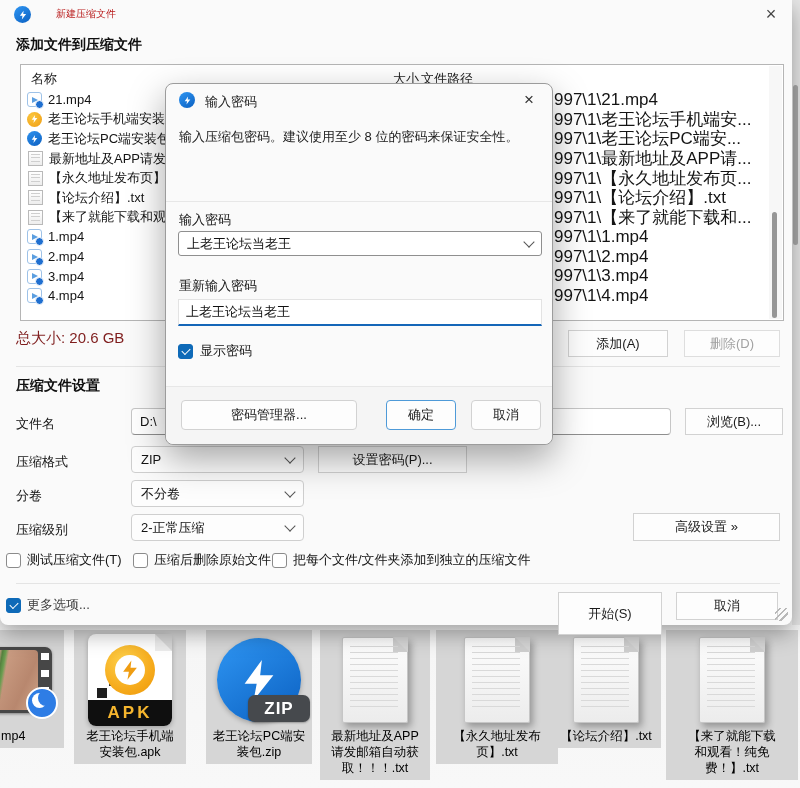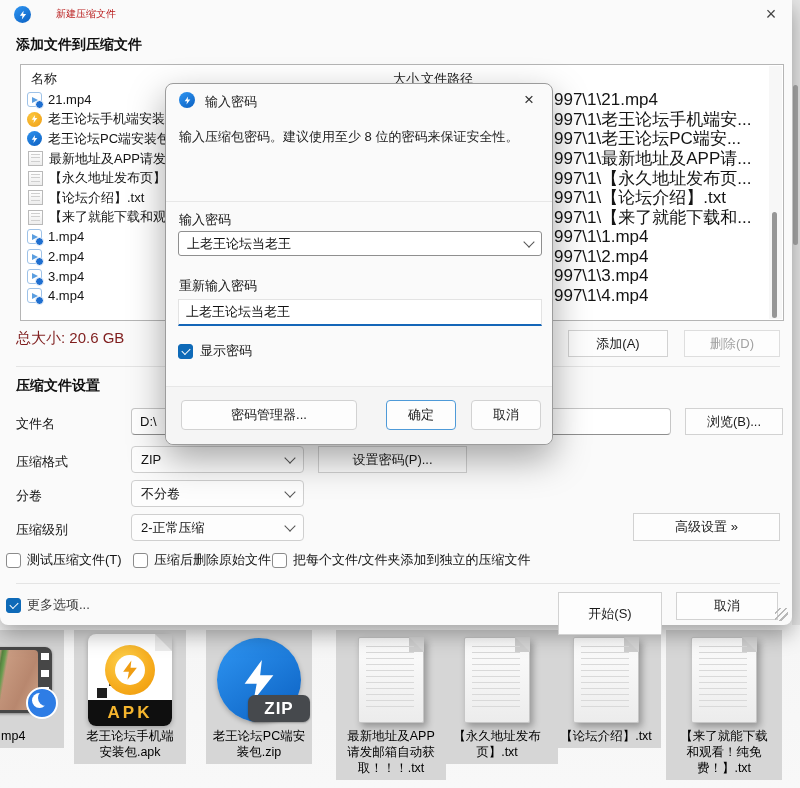--- a/index.html
+++ b/index.html
@@ -97,7 +97,7 @@
   .dicon:nth-child(1){left:-48px;width:112px;}
   .dicon:nth-child(2){left:74px;width:112px;}
   .dicon:nth-child(3){left:206px;width:106px;}
-  .dicon:nth-child(4){left:336px;width:110px;}
+  .dicon:nth-child(4){left:320px;width:110px;}
   .dicon:nth-child(5){left:436px;width:122px;}
   .dicon:nth-child(6){left:551px;width:110px;}
   .dicon:nth-child(7){left:666px;width:116px;}

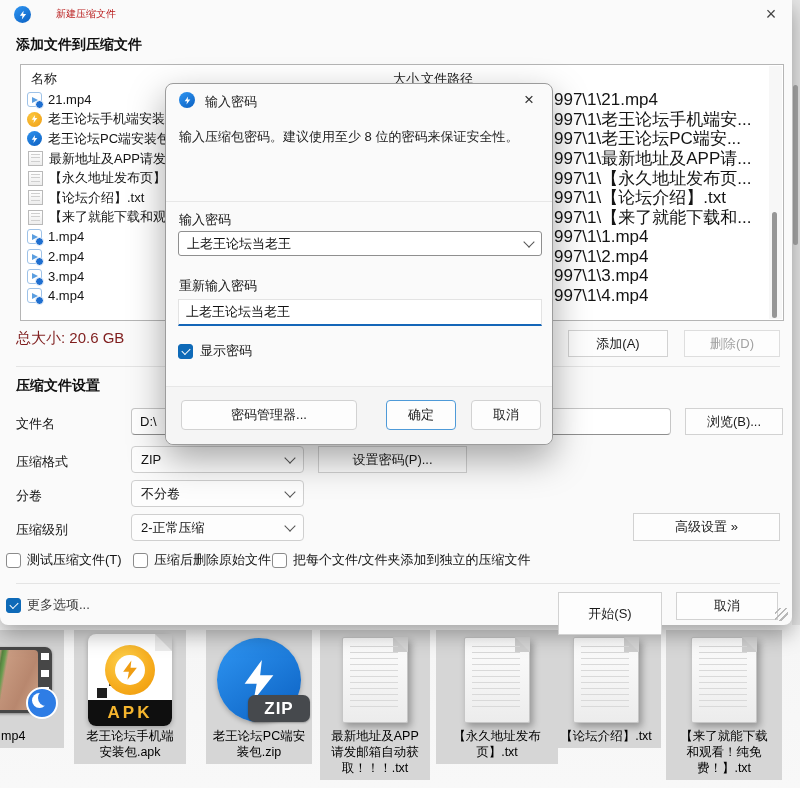--- a/index.html
+++ b/index.html
@@ -100,7 +100,7 @@
   .dicon:nth-child(4){left:320px;width:110px;}
   .dicon:nth-child(5){left:436px;width:122px;}
   .dicon:nth-child(6){left:551px;width:110px;}
-  .dicon:nth-child(7){left:666px;width:116px;}
+  .dicon:nth-child(7){left:666px;width:132px;}
   .art{height:96px;display:flex;align-items:center;justify-content:center;position:relative;}
   .lbl{font-size:12.5px;line-height:1.28;color:#000;white-space:pre-line;}
   

